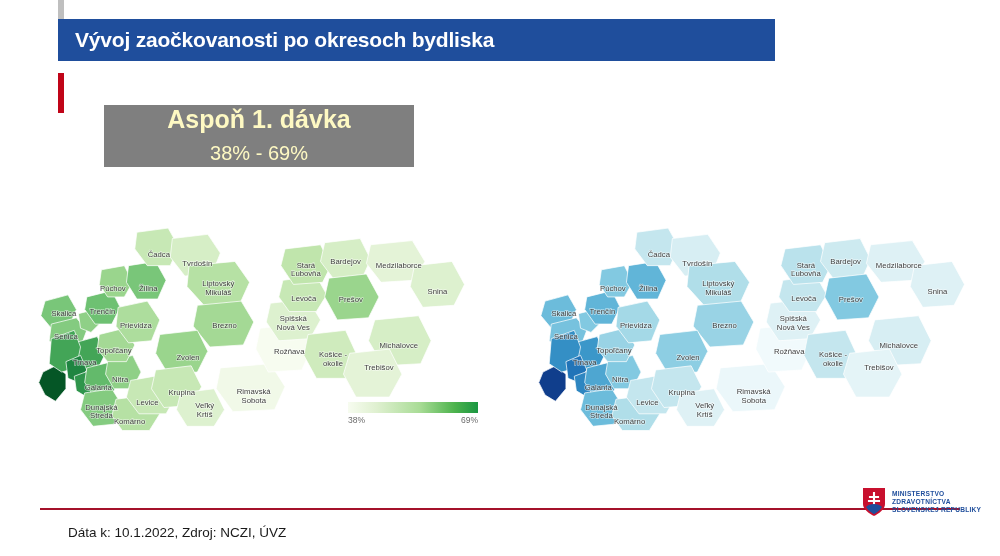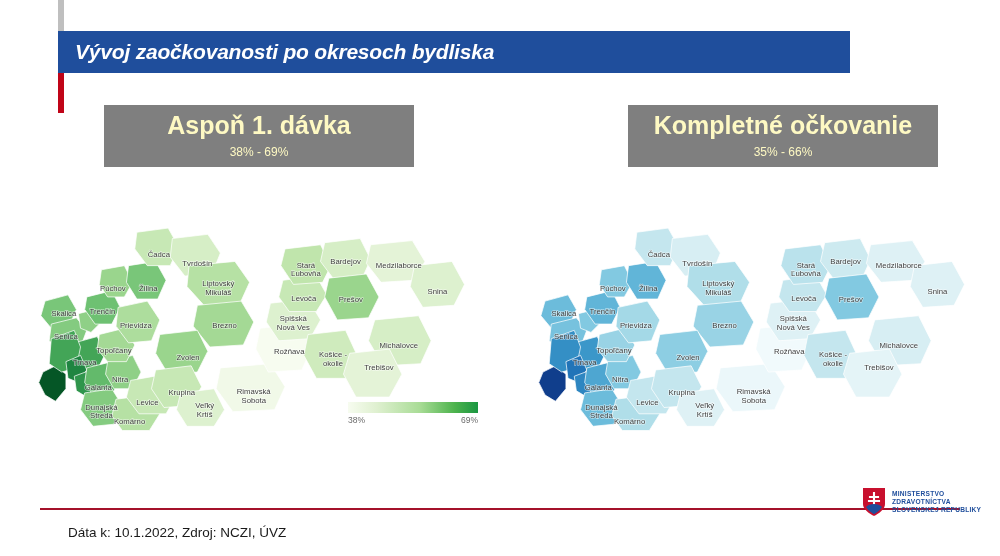--- a/index.html
+++ b/index.html
@@ -31,10 +31,10 @@
 
   
   .title-bar {
-    position: absolute; left: 58px; top: 31px;
-    width: 792px; height: 42px;
+    position: absolute; left: 58px; top: 19px;
+    width: 717px; height: 42px;
     background: #1f4e9c;
-    display: flex; align-items: center; font-style: italic;
+    display: flex; align-items: center;
   }
   .title-text {
     color: #ffffff;

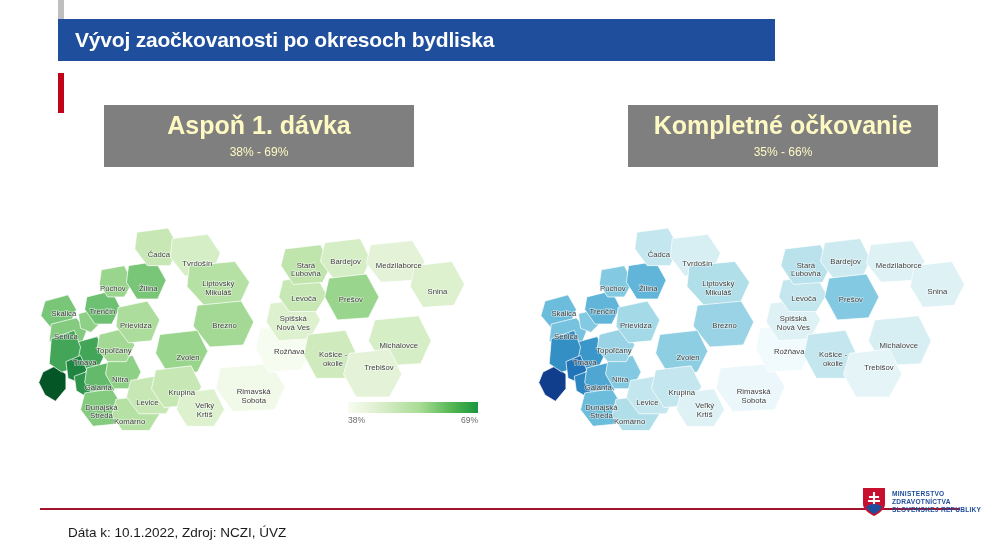--- a/index.html
+++ b/index.html
@@ -141,10 +141,6 @@
     <div class="panel-range">38% - 69%</div>
   </div>
 
-  <div class="panel-head right">
-    <div class="panel-title">Kompletné očkovanie</div>
-    <div class="panel-range">35% - 66%</div>
-  </div>
 
   <div class="map-wrap left">
     <svg viewBox="0 0 460 225" preserveAspectRatio="xMidYMid meet">

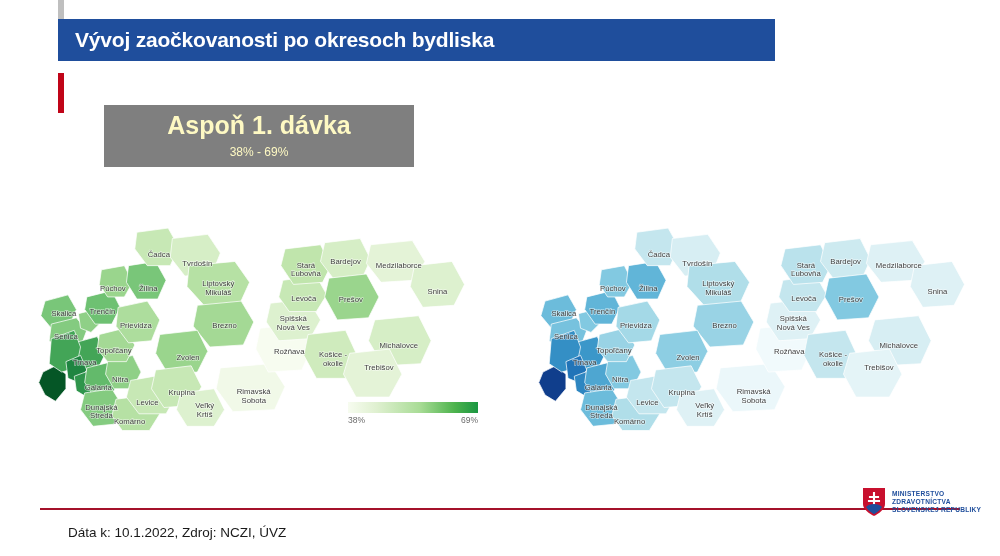--- a/index.html
+++ b/index.html
@@ -62,7 +62,7 @@
     white-space: nowrap;
   }
   .panel-range {
-    font-size: 12px; font-weight: normal;
+    font-size: 20px; font-weight: normal;
     line-height: 1.3;
     margin-top: 7px;
     white-space: nowrap;

